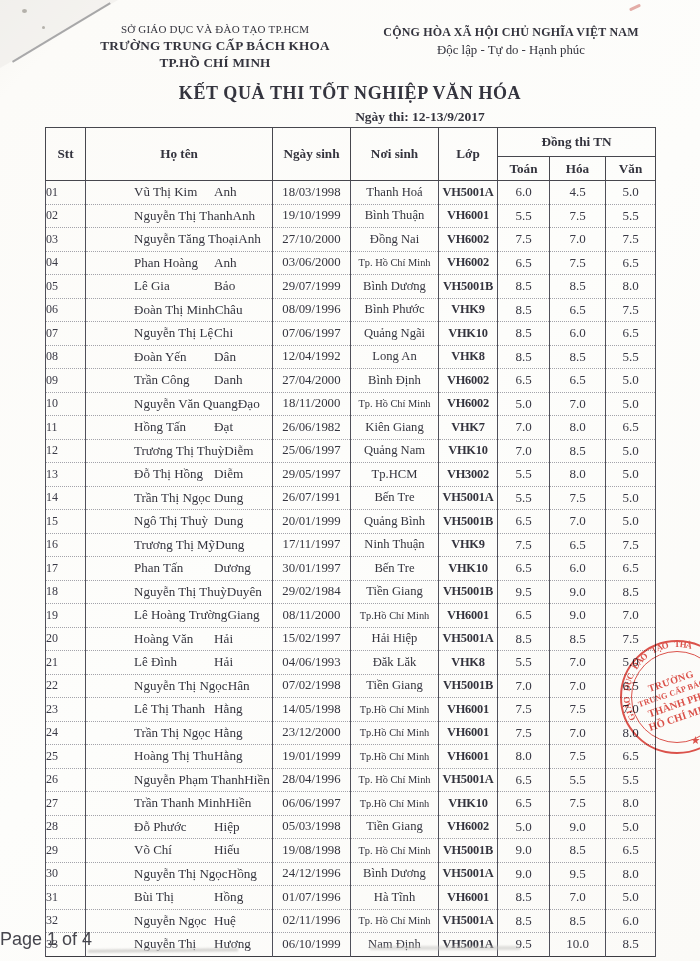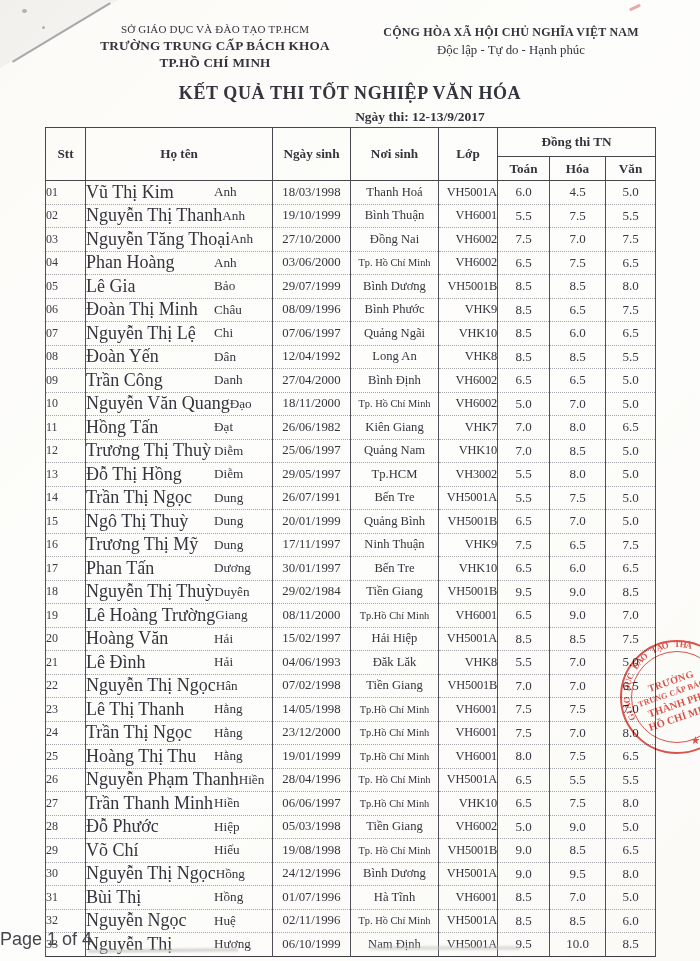--- a/index.html
+++ b/index.html
@@ -53,7 +53,7 @@
   td.stt{font-size:12px;padding-left:4px;color:#3a3a46;}
   td.name-cell{padding-left:6px;}
   .name-wrap{display:flex;align-items:center;}
-  .name-wrap .ho{flex:1;font-size:18px;}
+  .name-wrap .ho{flex:1;font-size:13px;margin-left:48px;}
   .name-wrap .ten{width:58px;font-size:13.2px;}
   td.dob{text-align:center;font-size:12.8px;}
   td.pob{text-align:center;font-size:12.6px;}

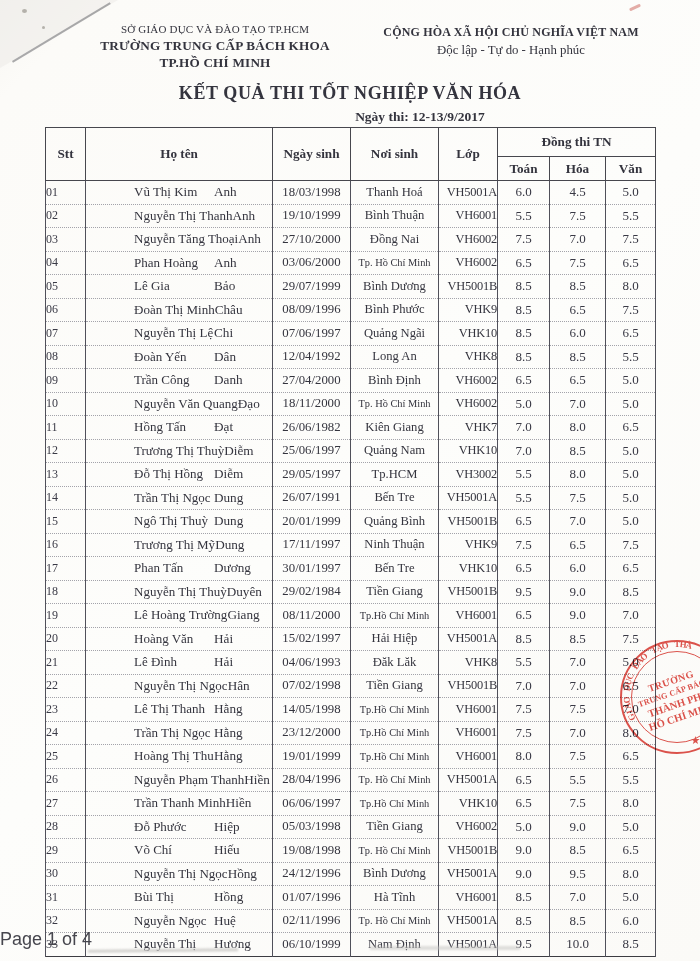--- a/index.html
+++ b/index.html
@@ -58,7 +58,7 @@
   td.dob{text-align:center;font-size:12.8px;}
   td.pob{text-align:center;font-size:12.6px;}
   td.pob.small{font-size:10.4px;}
-  td.lop{text-align:right;font-size:12.4px;letter-spacing:-.2px;}
+  td.lop{text-align:center;font-size:12.4px;letter-spacing:-.2px;font-weight:bold;}
   td.score{text-align:center;font-size:13px;color:#383844;}
 
   .footer{position:absolute;left:0;top:929px;width:700px;text-align:left;

